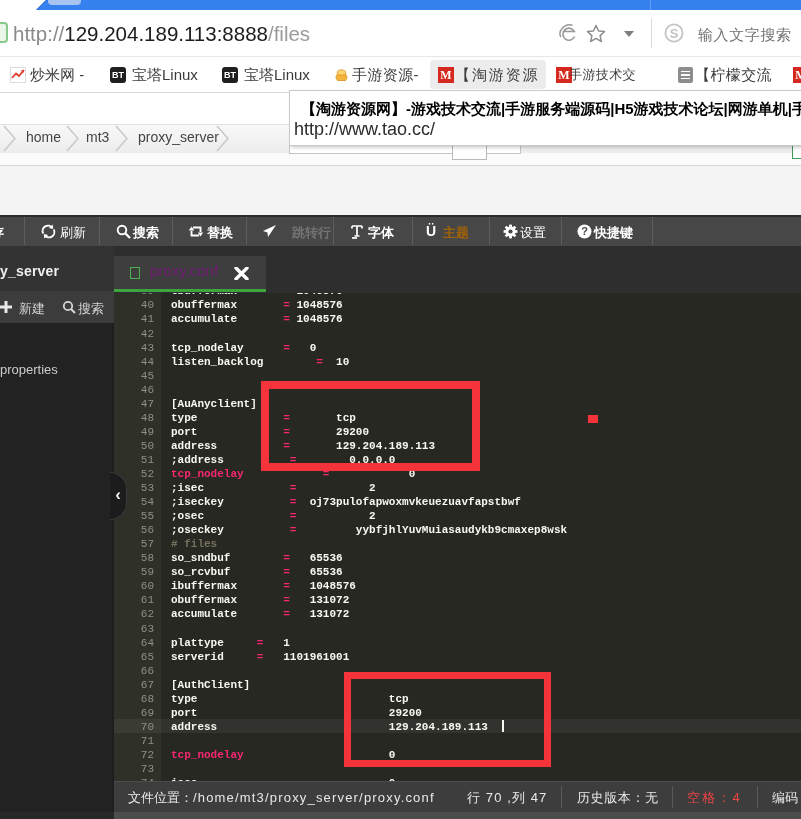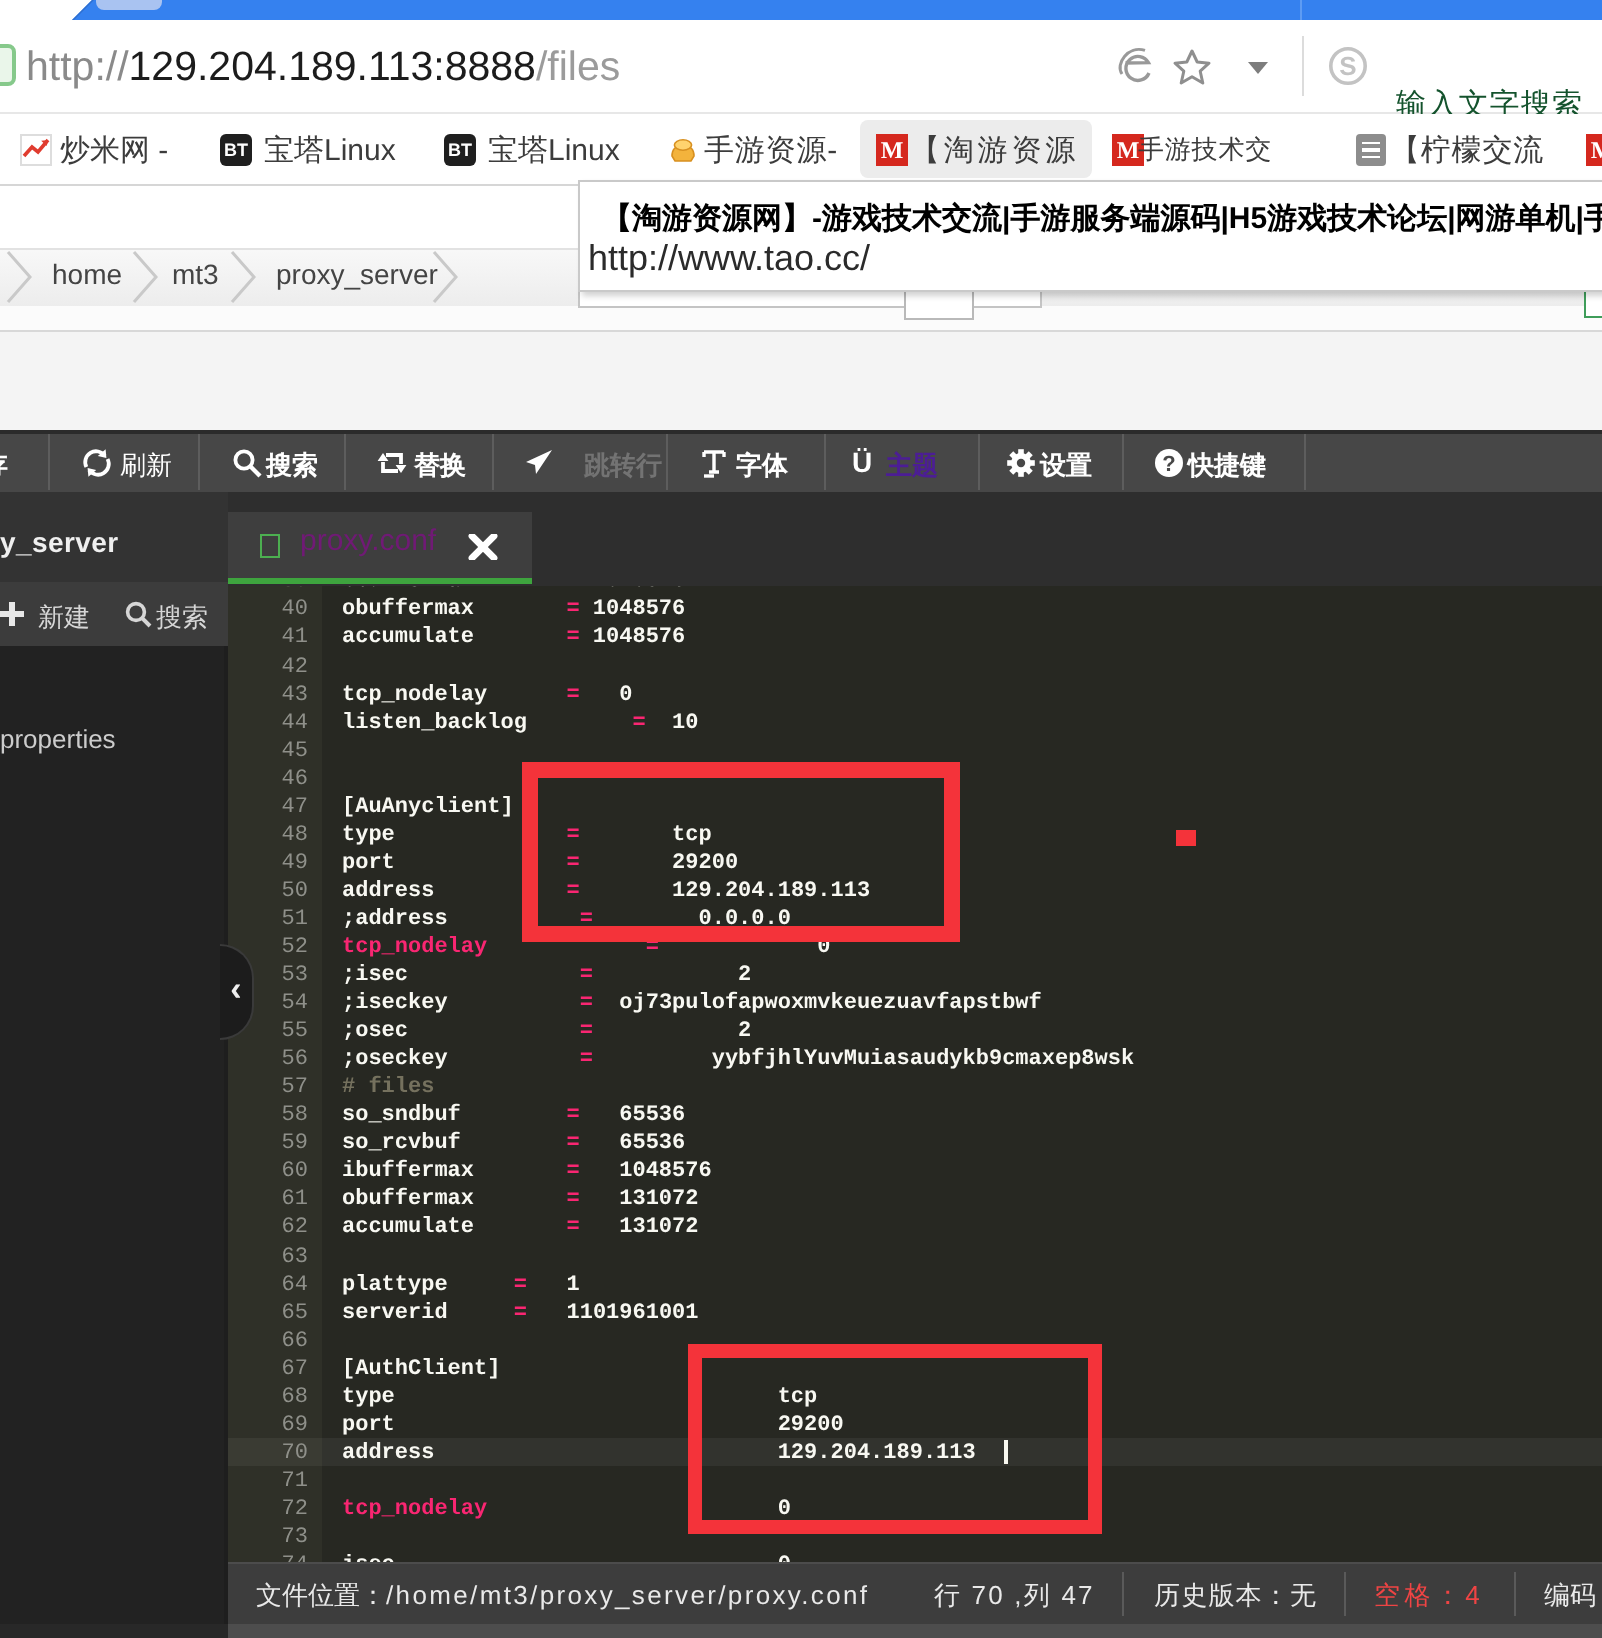--- a/index.html
+++ b/index.html
@@ -41,7 +41,7 @@
   <circle cx="10" cy="10" r="8.6" fill="none" stroke="#c3c3c3" stroke-width="1.8"></circle>
   <text x="10" y="14.5" font-size="13" font-weight="bold" fill="#c3c3c3" text-anchor="middle" font-family="Liberation Sans,sans-serif">S</text>
 </svg>
-<div class="abs" style="left:698px;top:43px;font-size:15px;color:#14532d;letter-spacing:0.6px;">输入文字搜索</div>
+<div class="abs" style="left:698px;top:26px;font-size:15px;color:#737373;letter-spacing:0.6px;">输入文字搜索</div>
 
 <div class="abs" style="left:0;top:57px;width:801px;height:35px;background:#fff;border-bottom:1px solid #d6d6d6;"></div>
 

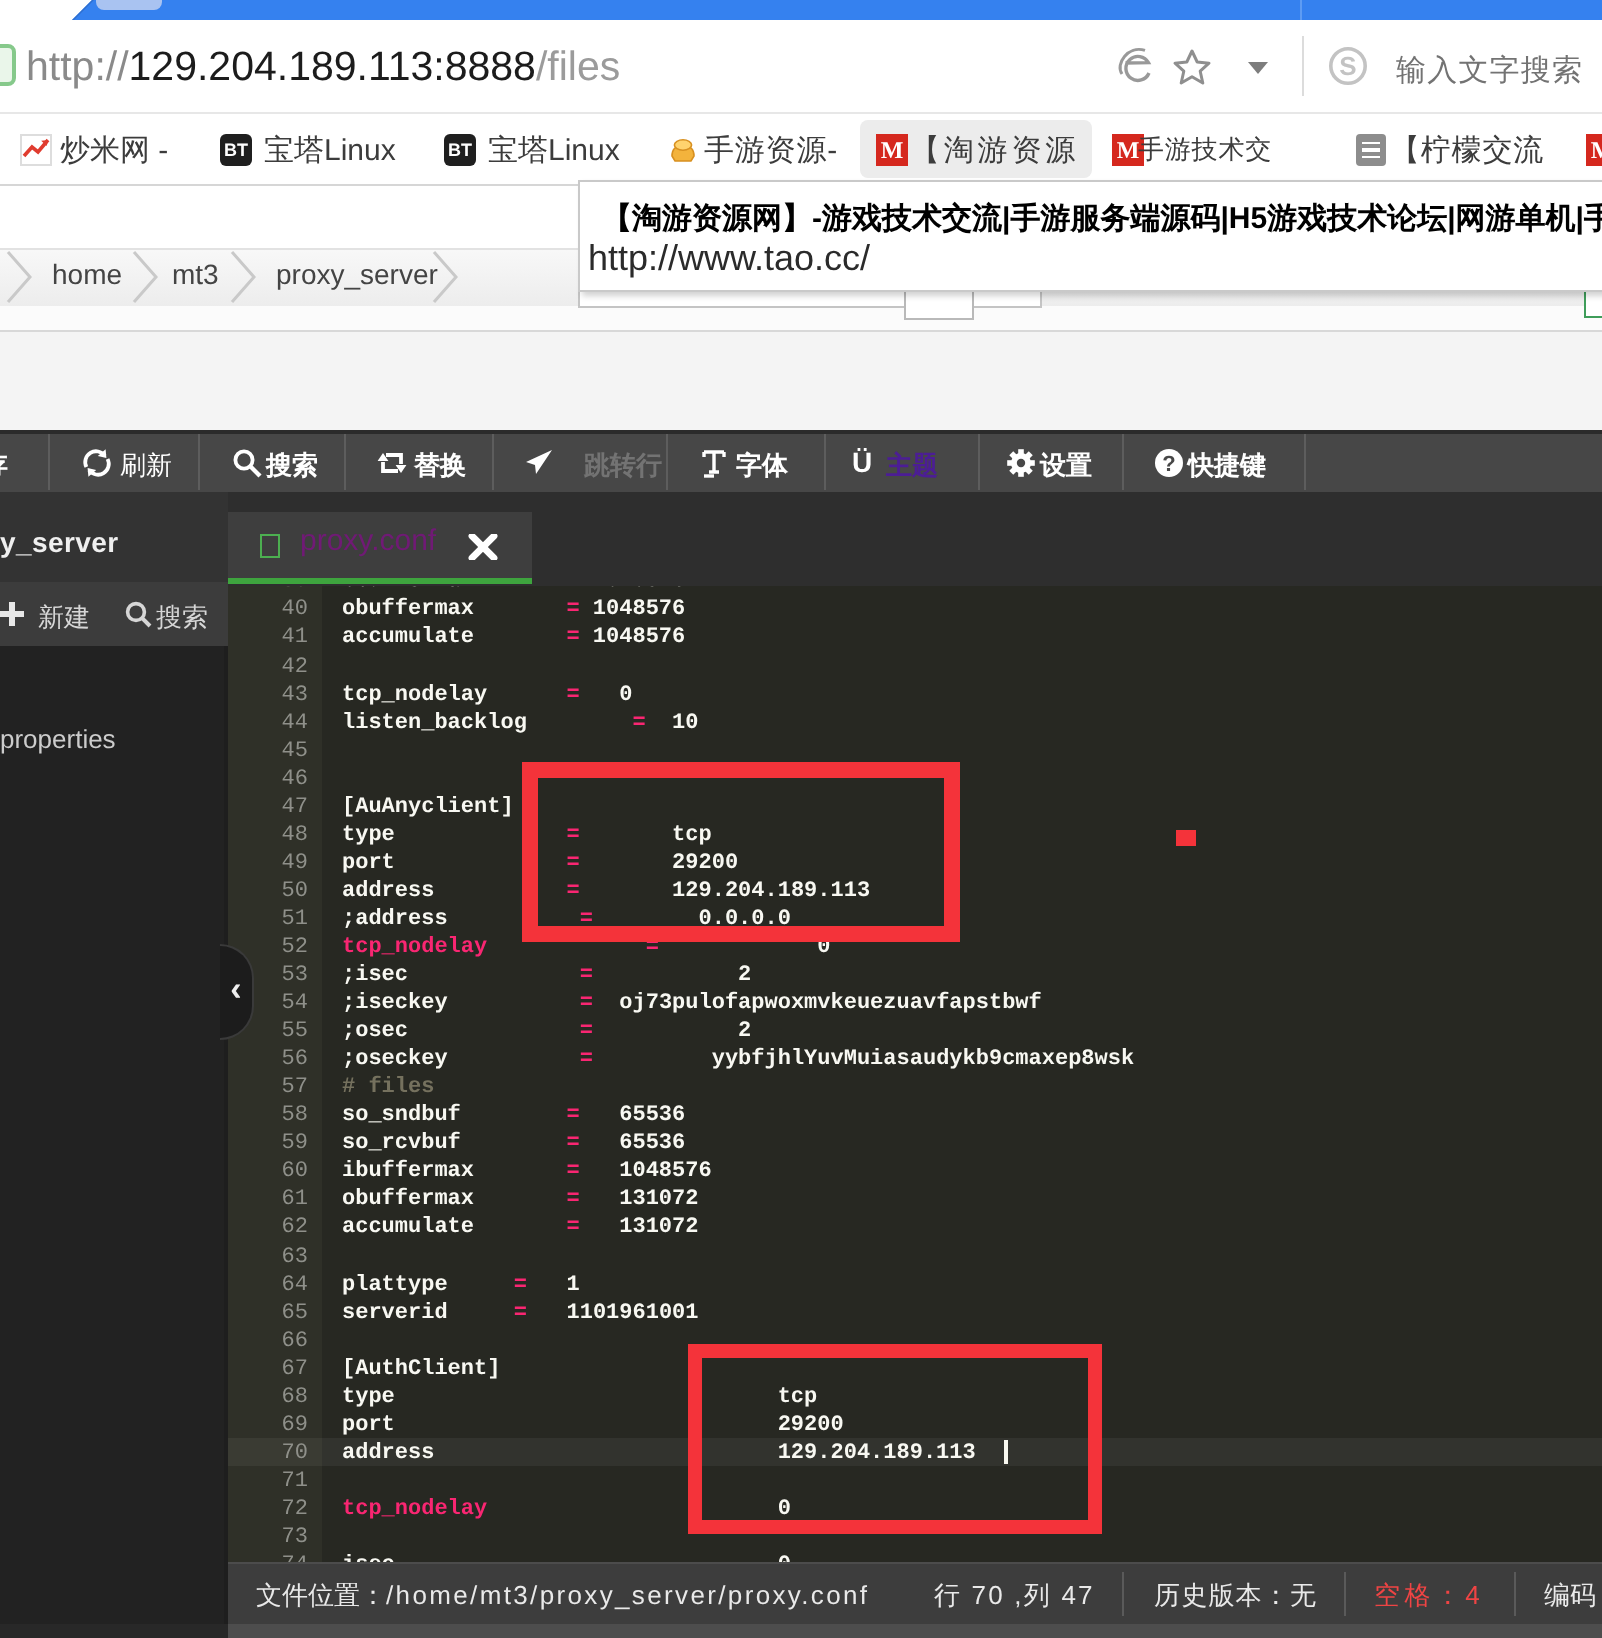--- a/index.html
+++ b/index.html
@@ -253,7 +253,7 @@
     </svg>
     <div class="abs" style="left:368px;top:224px;font-size:13px;font-weight:bold;color:#fff;white-space:nowrap;">字体</div>
     <div class="abs" style="left:426px;top:223px;font-size:14px;font-weight:bold;color:#fff;">Ü</div>
-    <div class="abs" style="left:443px;top:224px;font-size:13px;font-weight:bold;color:#4c1d95;white-space:nowrap;">主题</div>
+    <div class="abs" style="left:443px;top:224px;font-size:13px;font-weight:bold;color:#a16207;white-space:nowrap;">主题</div>
     <svg class="abs" style="left:503px;top:224px" width="15" height="15" viewBox="0 0 15 15">
       <g fill="#fff">
         <circle cx="7.5" cy="7.5" r="5"></circle>

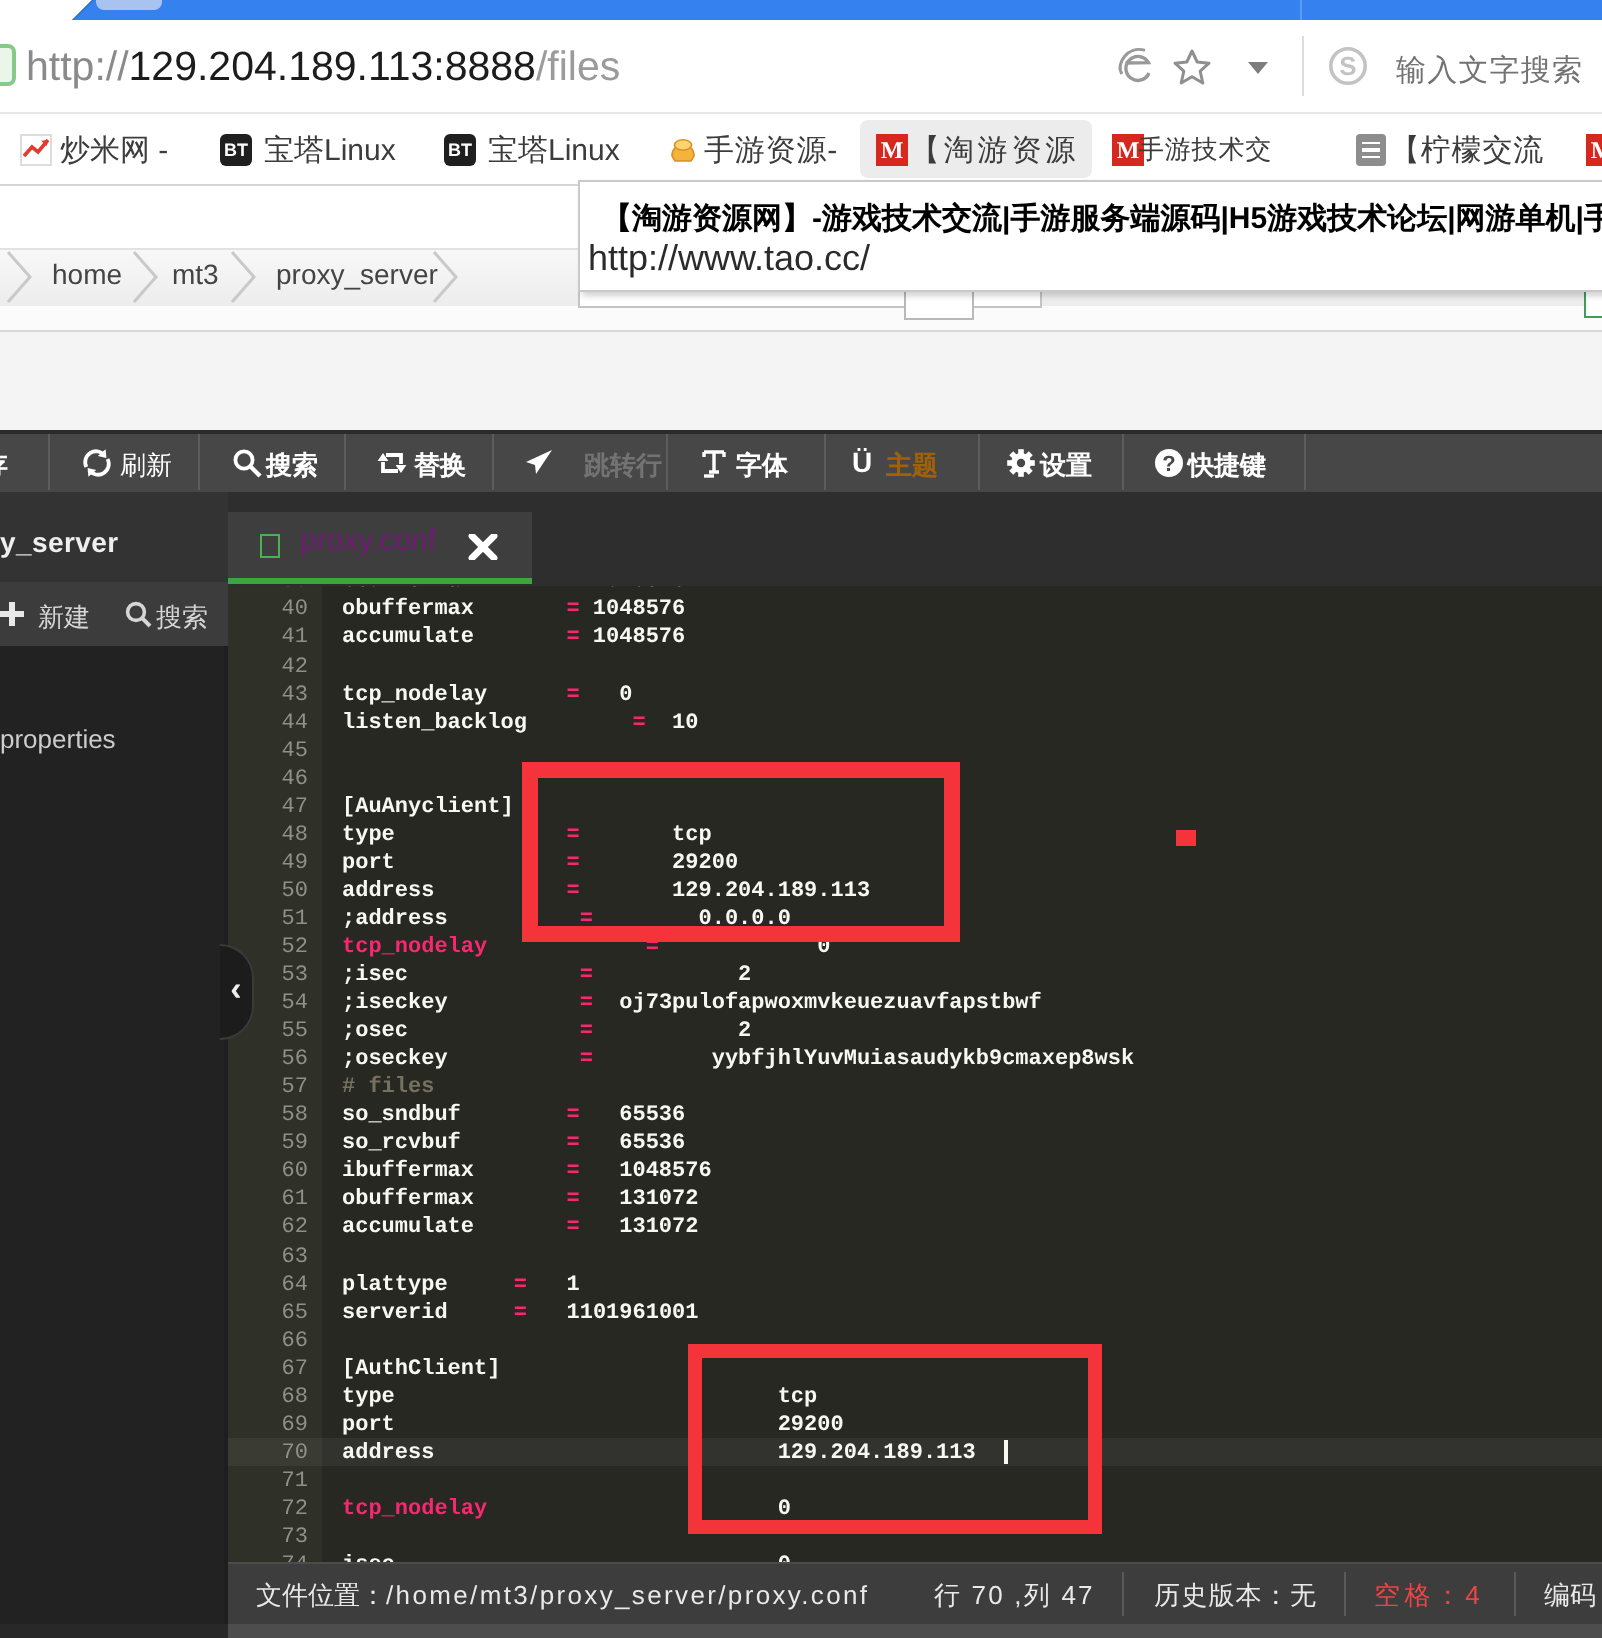--- a/index.html
+++ b/index.html
@@ -264,7 +264,7 @@
       </g>
       <circle cx="7.5" cy="7.5" r="2.1" fill="#474747"></circle>
     </svg>
-    <div class="abs" style="left:520px;top:224px;font-size:13px;font-weight:bold;color:#fff;white-space:nowrap;">设置</div>
+    <div class="abs" style="left:520px;top:224px;font-size:13px;font-weight:normal;color:#fff;white-space:nowrap;">设置</div>
     <svg class="abs" style="left:577px;top:224px" width="15" height="15" viewBox="0 0 15 15">
       <circle cx="7.5" cy="7.5" r="7" fill="#fff"></circle>
       <text x="7.5" y="11.4" font-size="11" font-weight="bold" fill="#474747" text-anchor="middle" font-family="Liberation Sans,sans-serif">?</text>

